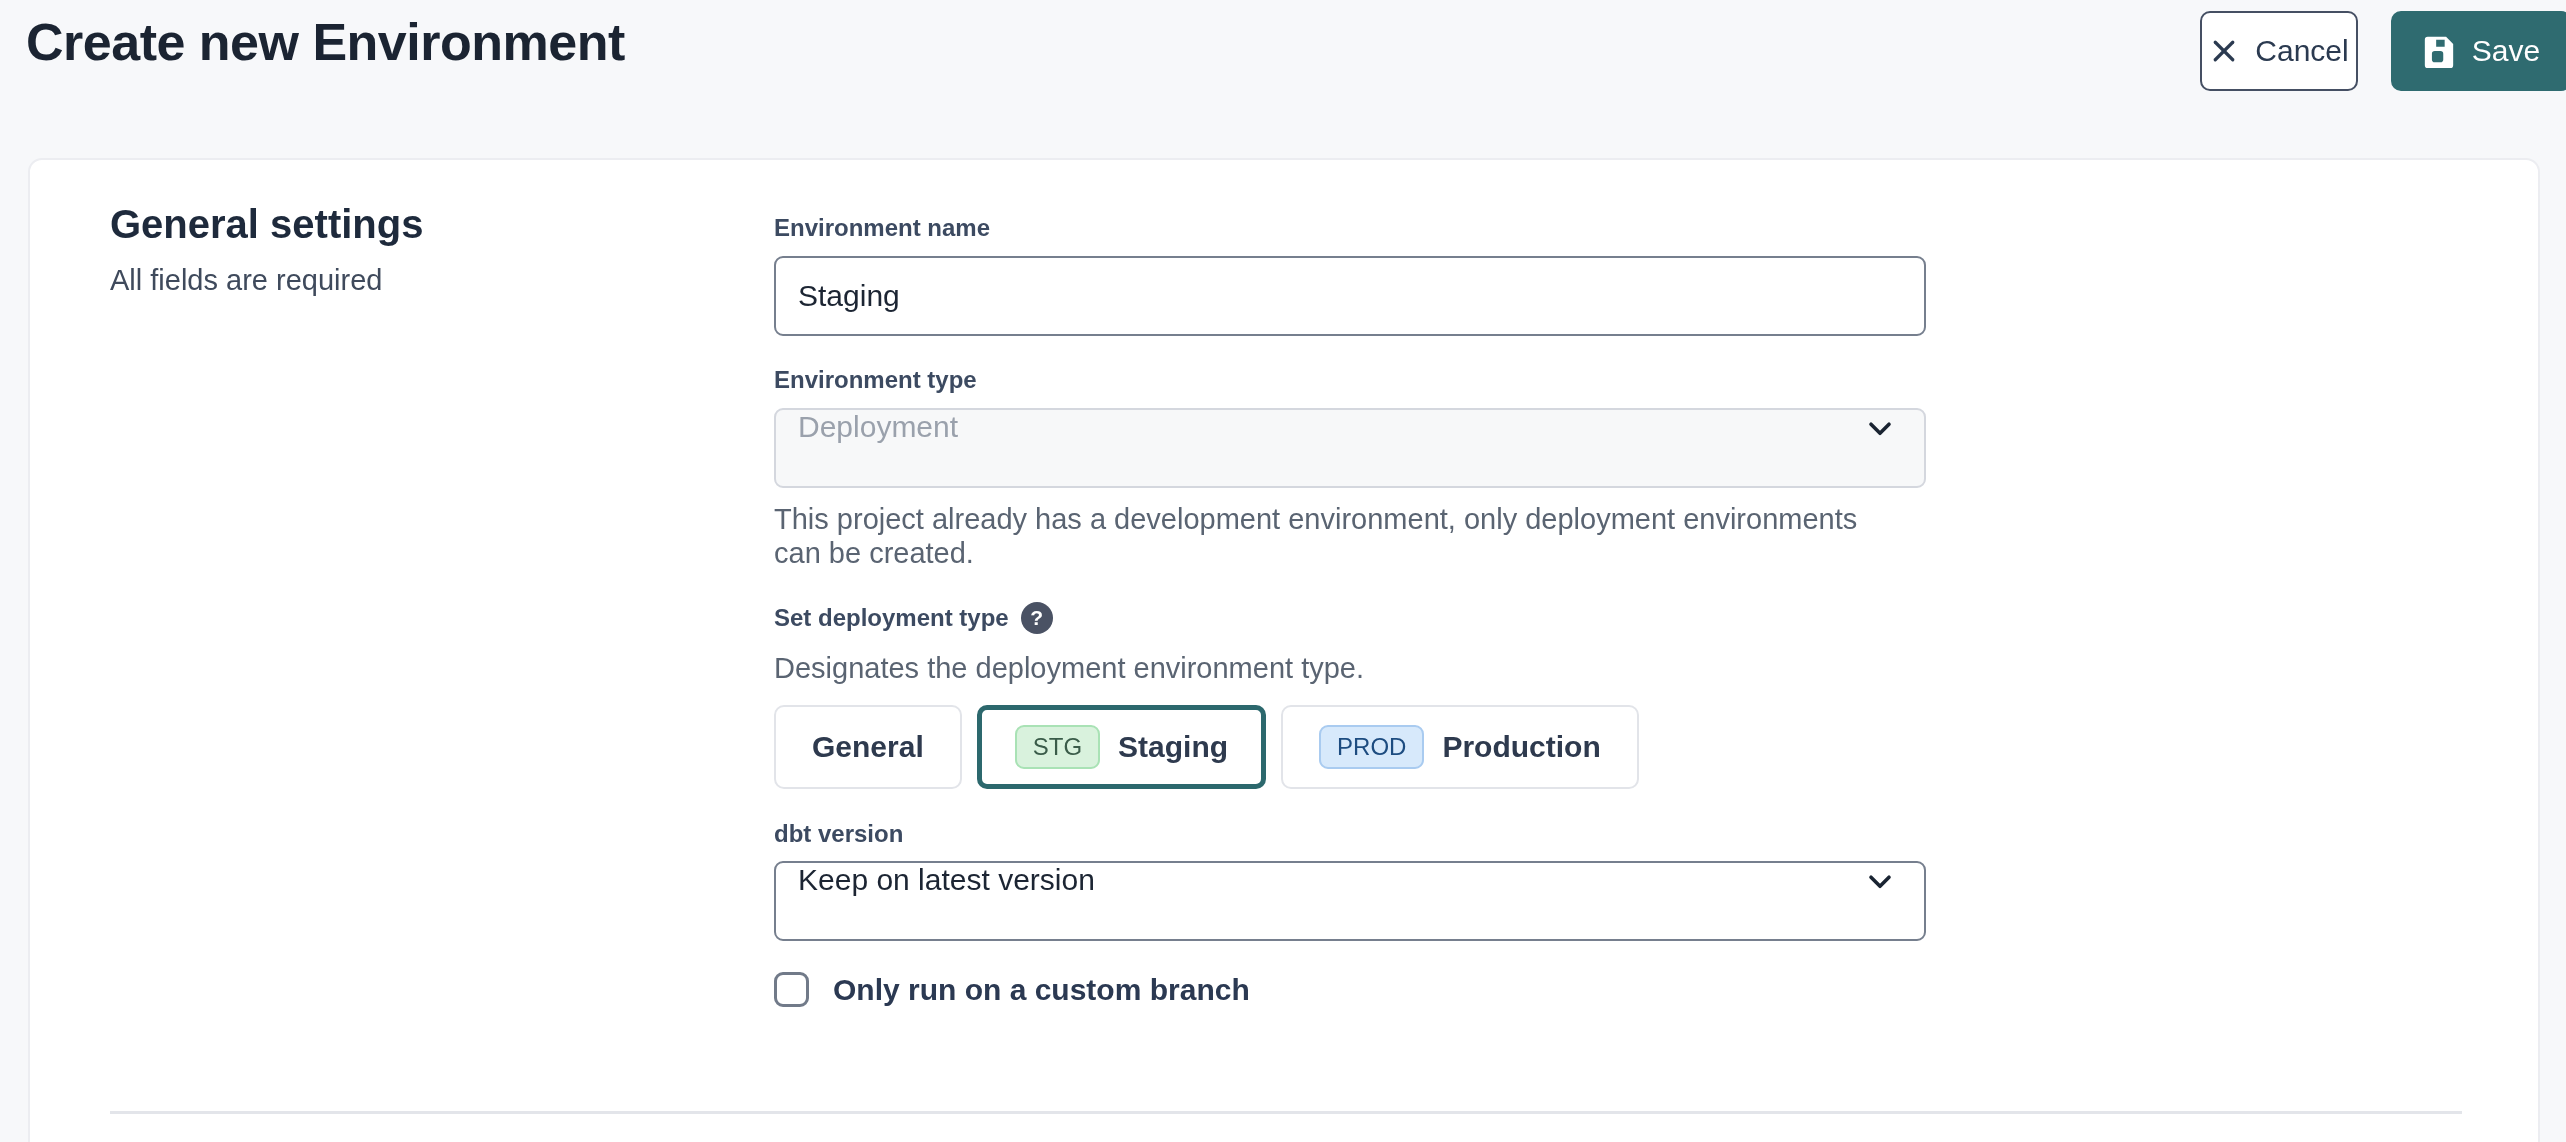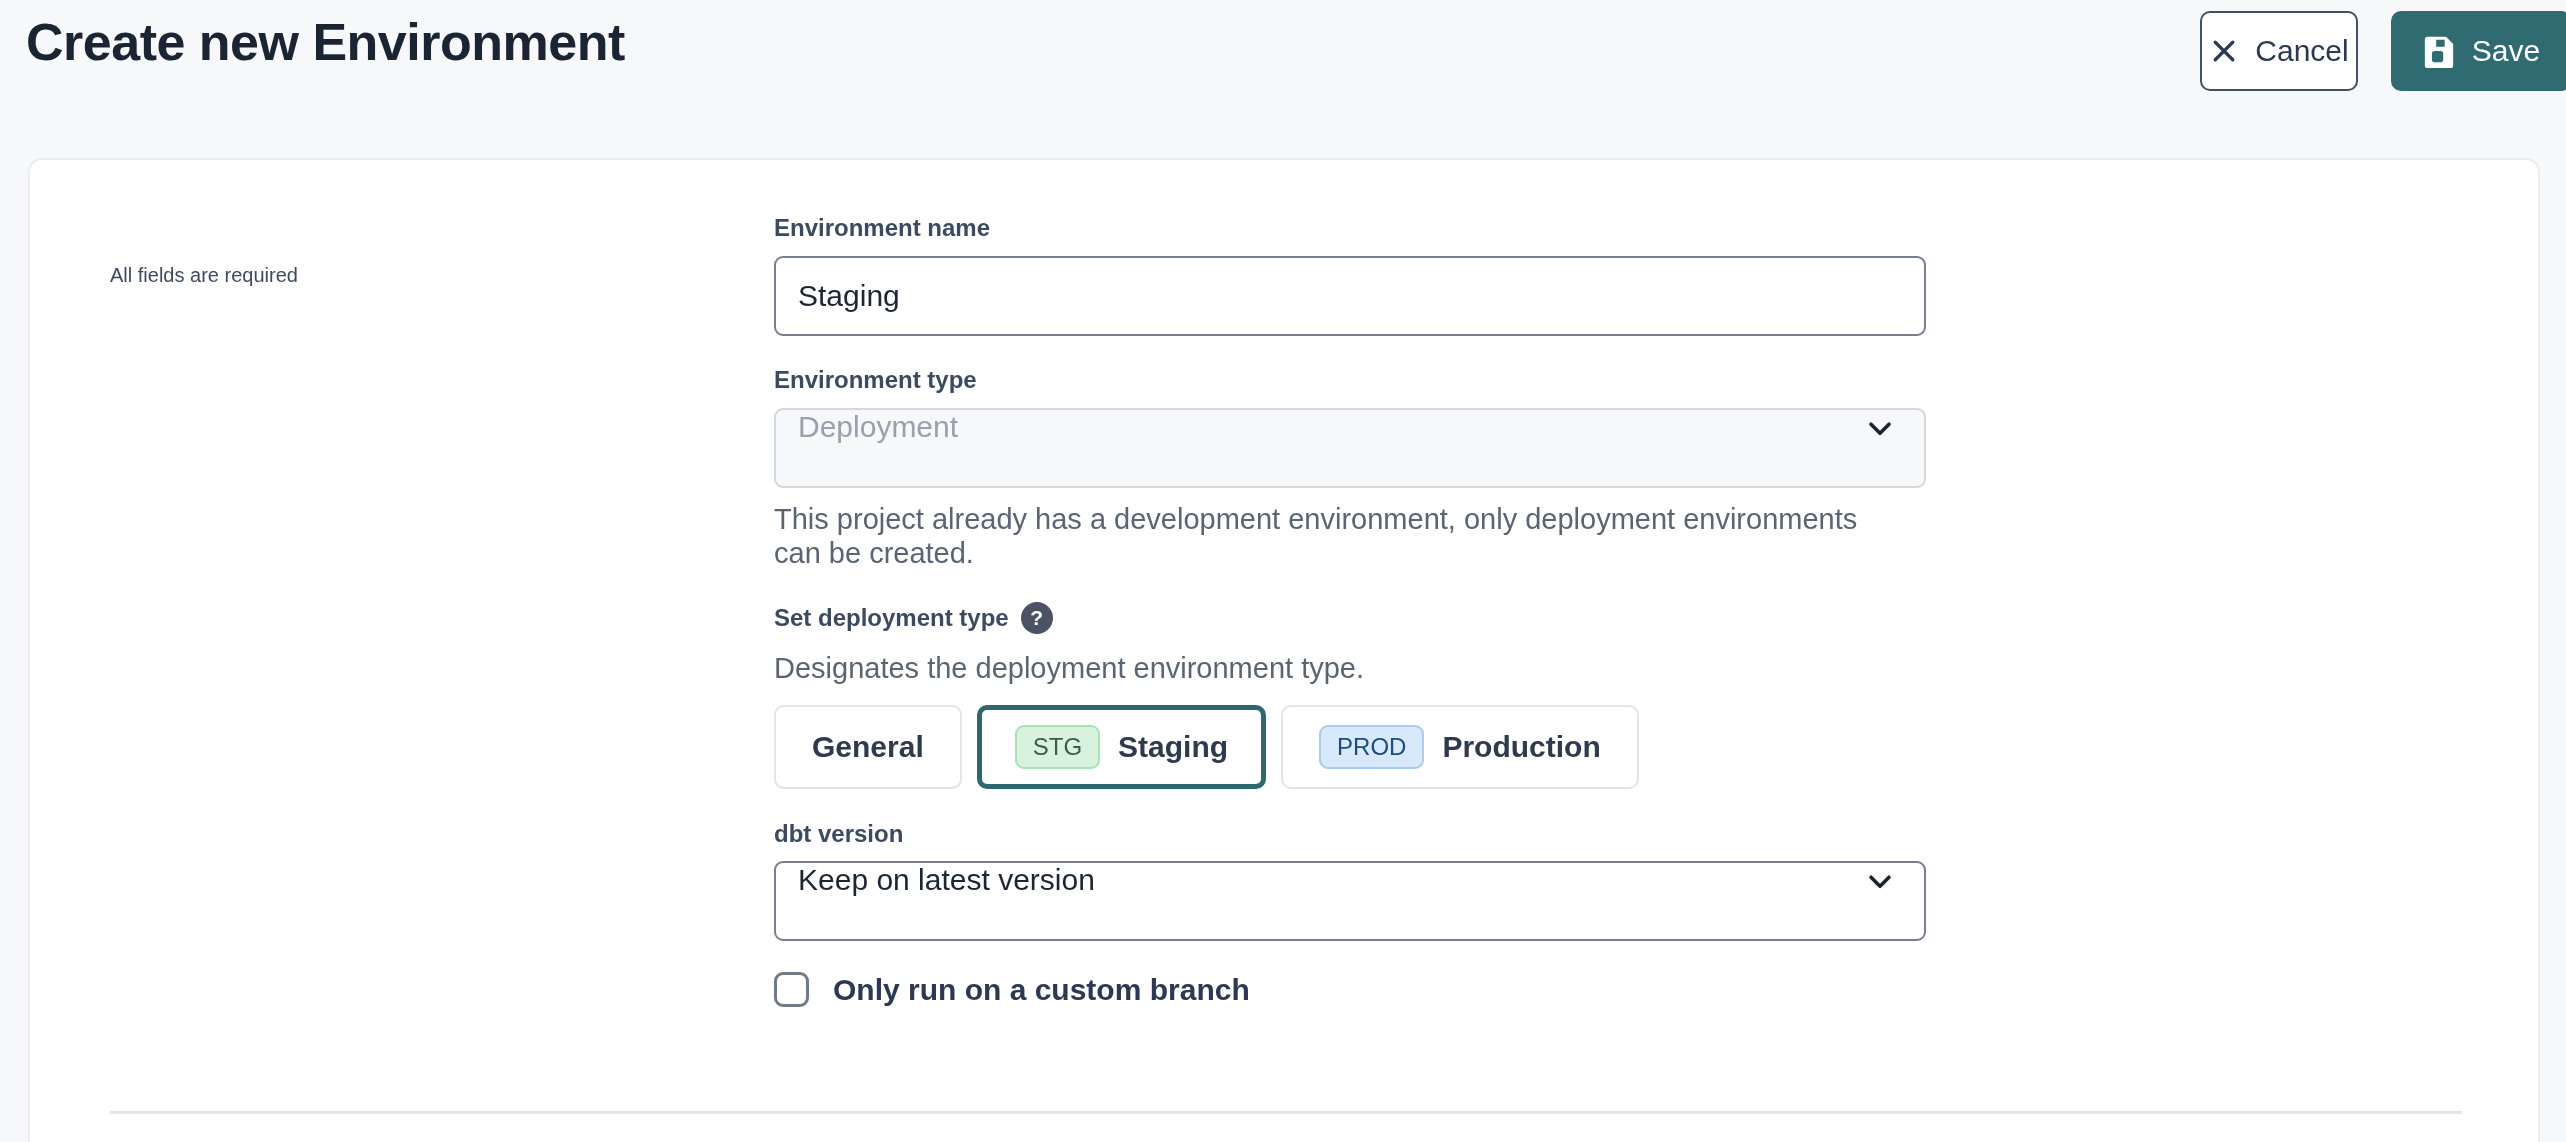--- a/index.html
+++ b/index.html
@@ -257,6 +257,7 @@
 
   <div class="card">
 
+    <div class="section-title">General settings</div>
     <div class="section-subtitle">All fields are required</div>
 
     <div class="form-col">

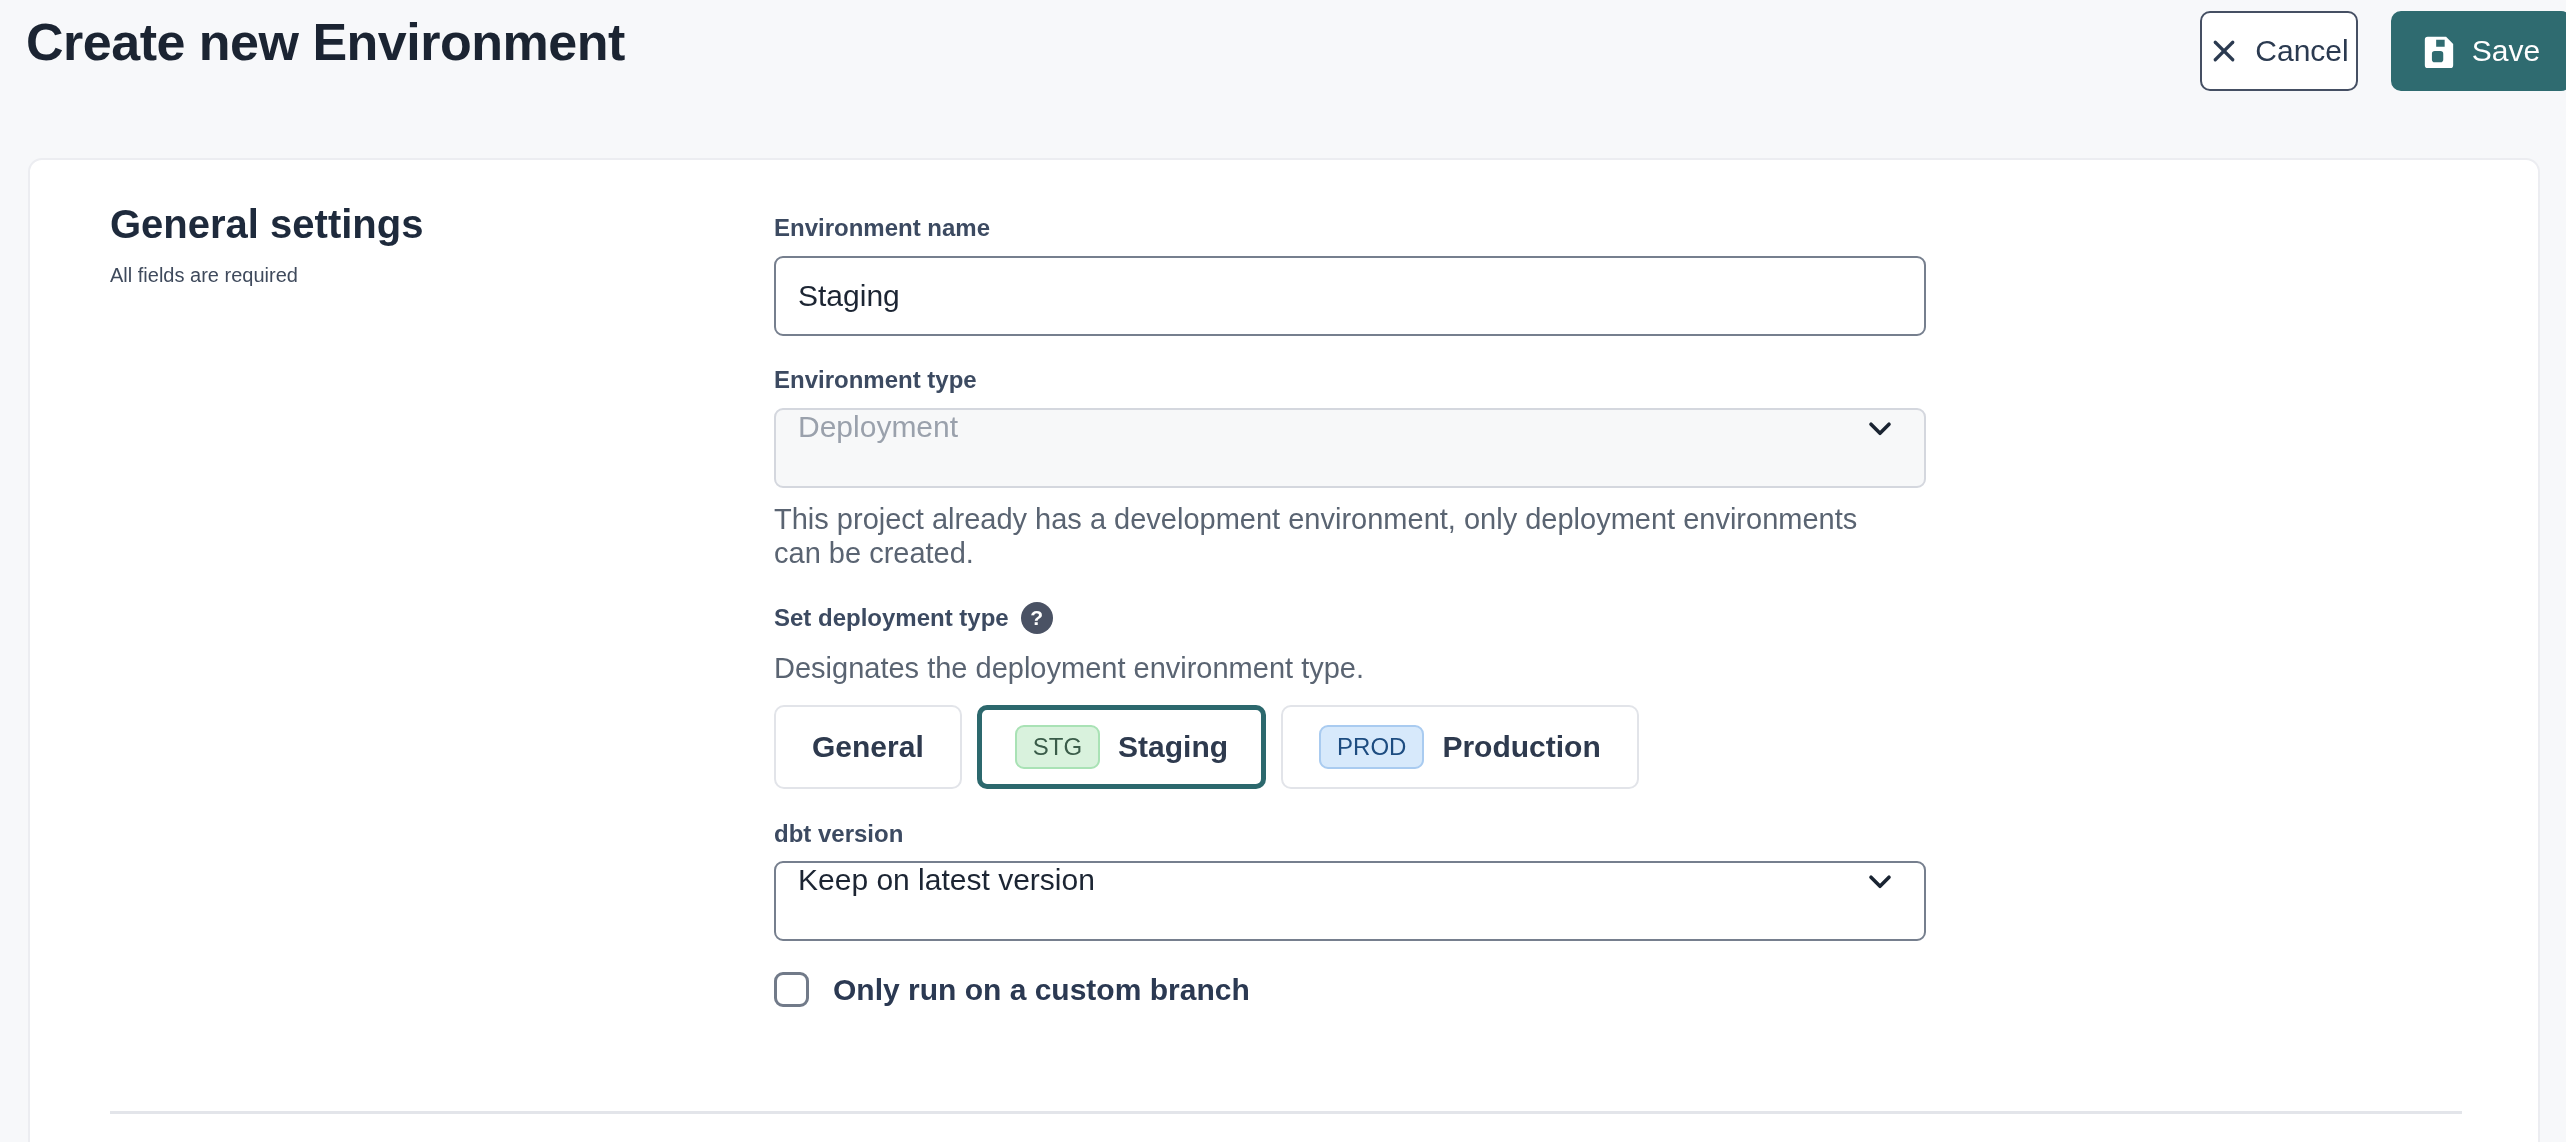--- a/index.html
+++ b/index.html
@@ -72,7 +72,7 @@
   .section-subtitle {
     position: absolute;
     left: 80px; top: 104px;
-    font-size: 20px;
+    font-size: 29px;
     color: #3f4a5c;
   }
 

